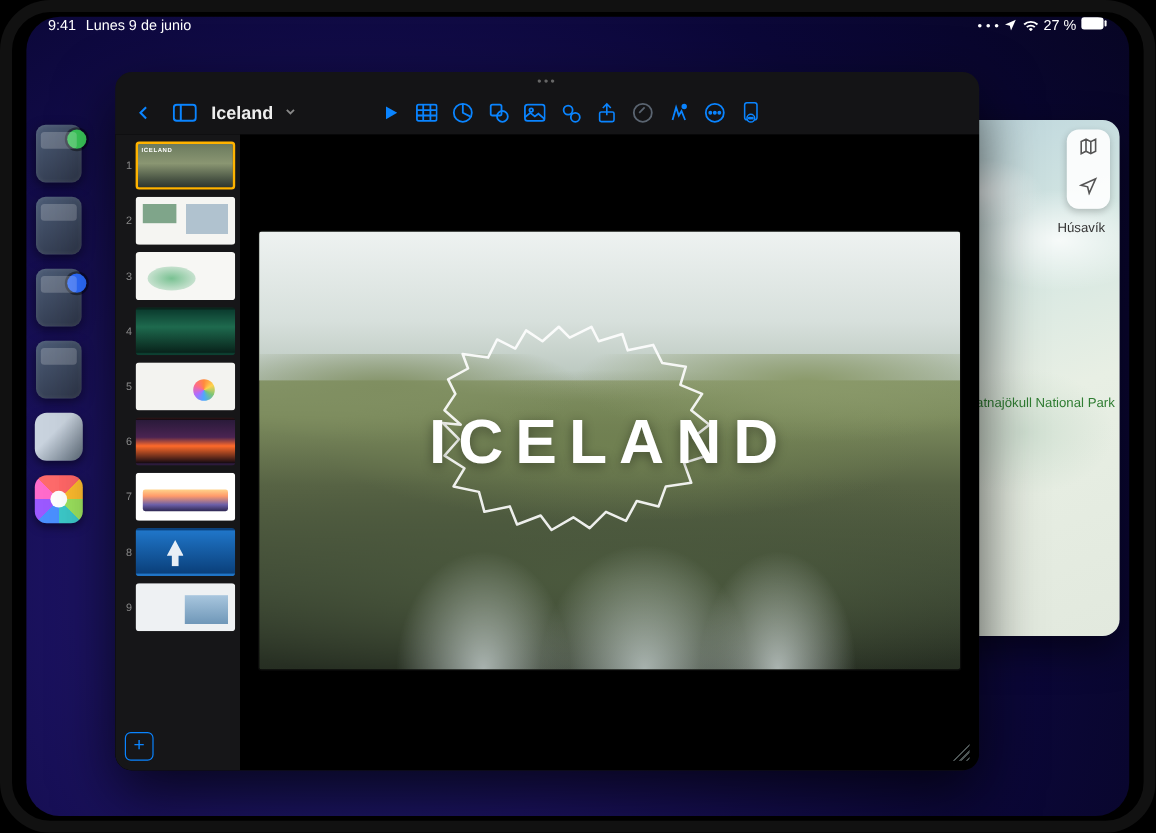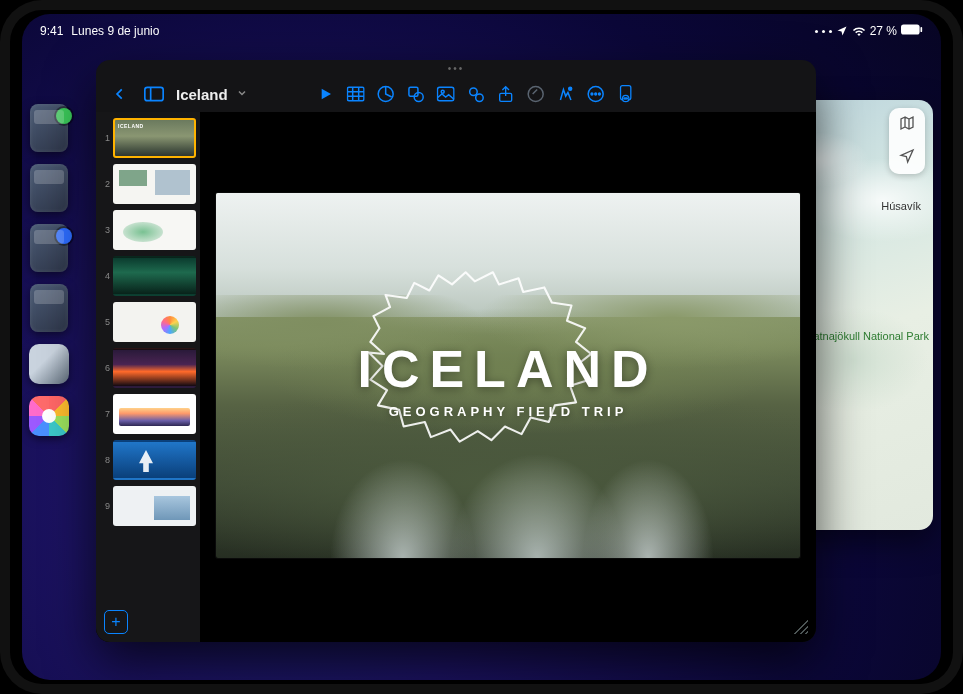--- a/index.html
+++ b/index.html
@@ -21,7 +21,7 @@
   
   .status-bar {
     position: absolute; left: 0; right: 0; top: 0; height: 24px;
-    display: flex; justify-content: space-between; align-items: flex-end;
+    display: flex; justify-content: space-between; align-items: flex-start;
     padding: 0 18px; color: #fff; font-size: 12px; font-weight: 500;
   }
   .status-left { display: flex; gap: 8px; }

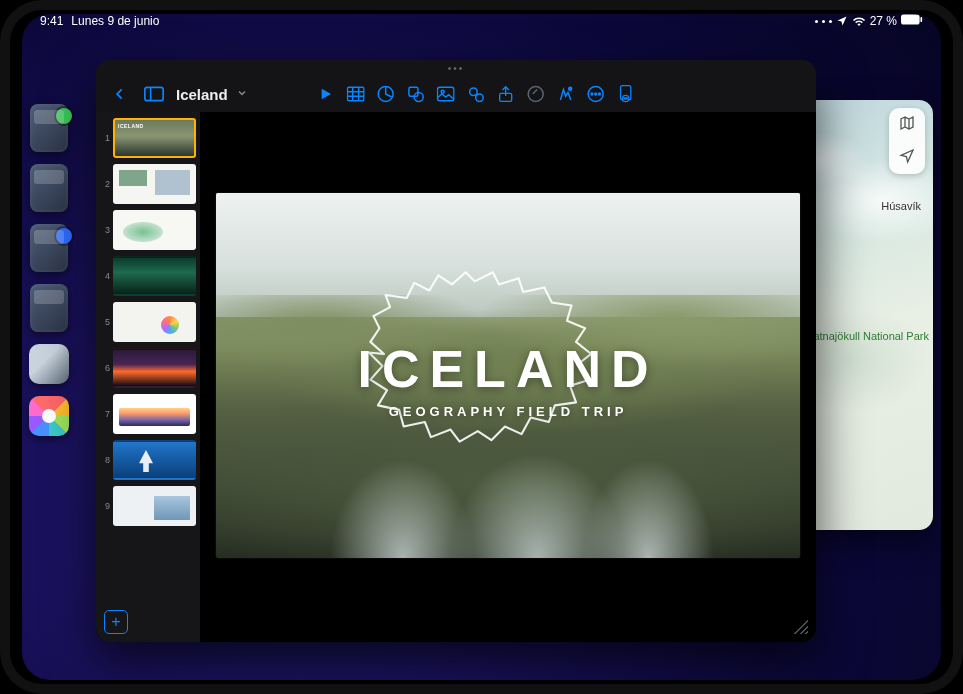--- a/index.html
+++ b/index.html
@@ -91,7 +91,7 @@
     position:absolute; font-size:11px; color:#333; font-weight:500;
     text-align:center;
   }
-  .map-label.husavik{ right:12px; top:100px; }
+  .map-label.husavik{ right:12px; top:84px; }
   .map-label.park{ right:4px; top:230px; color:#2f7d32;}
   .park-dot{ display:inline-block; width:10px; height:10px; border-radius:50%;
     background:#3fa246; border:1.5px solid #fff; vertical-align:middle; margin-right:2px;

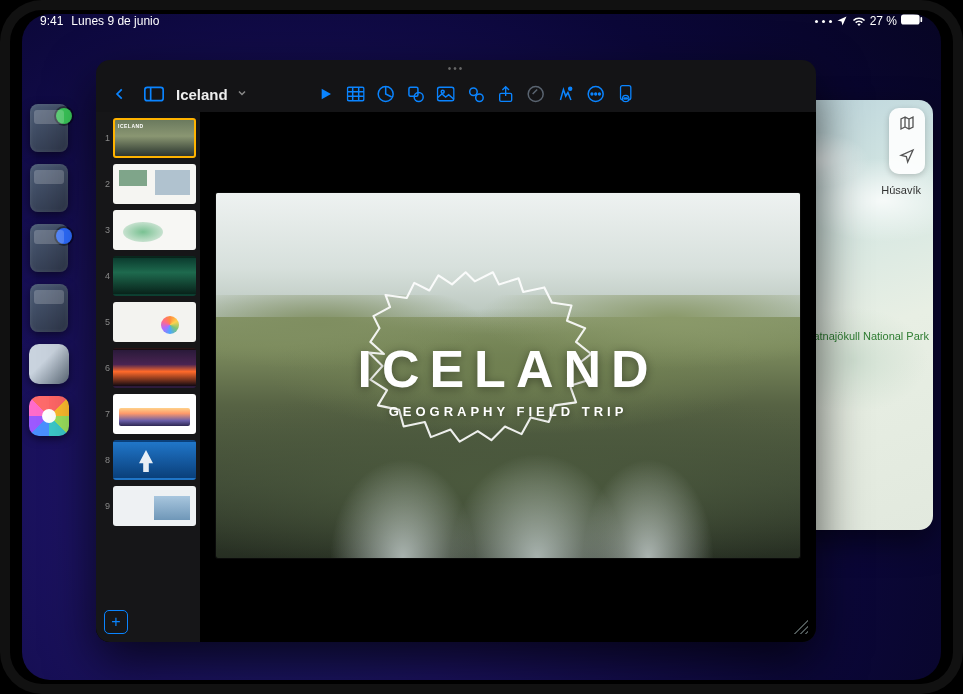--- a/index.html
+++ b/index.html
@@ -450,7 +450,6 @@
               </svg>
             </div>
             <div class="slide-title">ICELAND</div>
-            <div class="slide-sub">GEOGRAPHY FIELD TRIP</div>
           </div>
         </div>
       </div>

